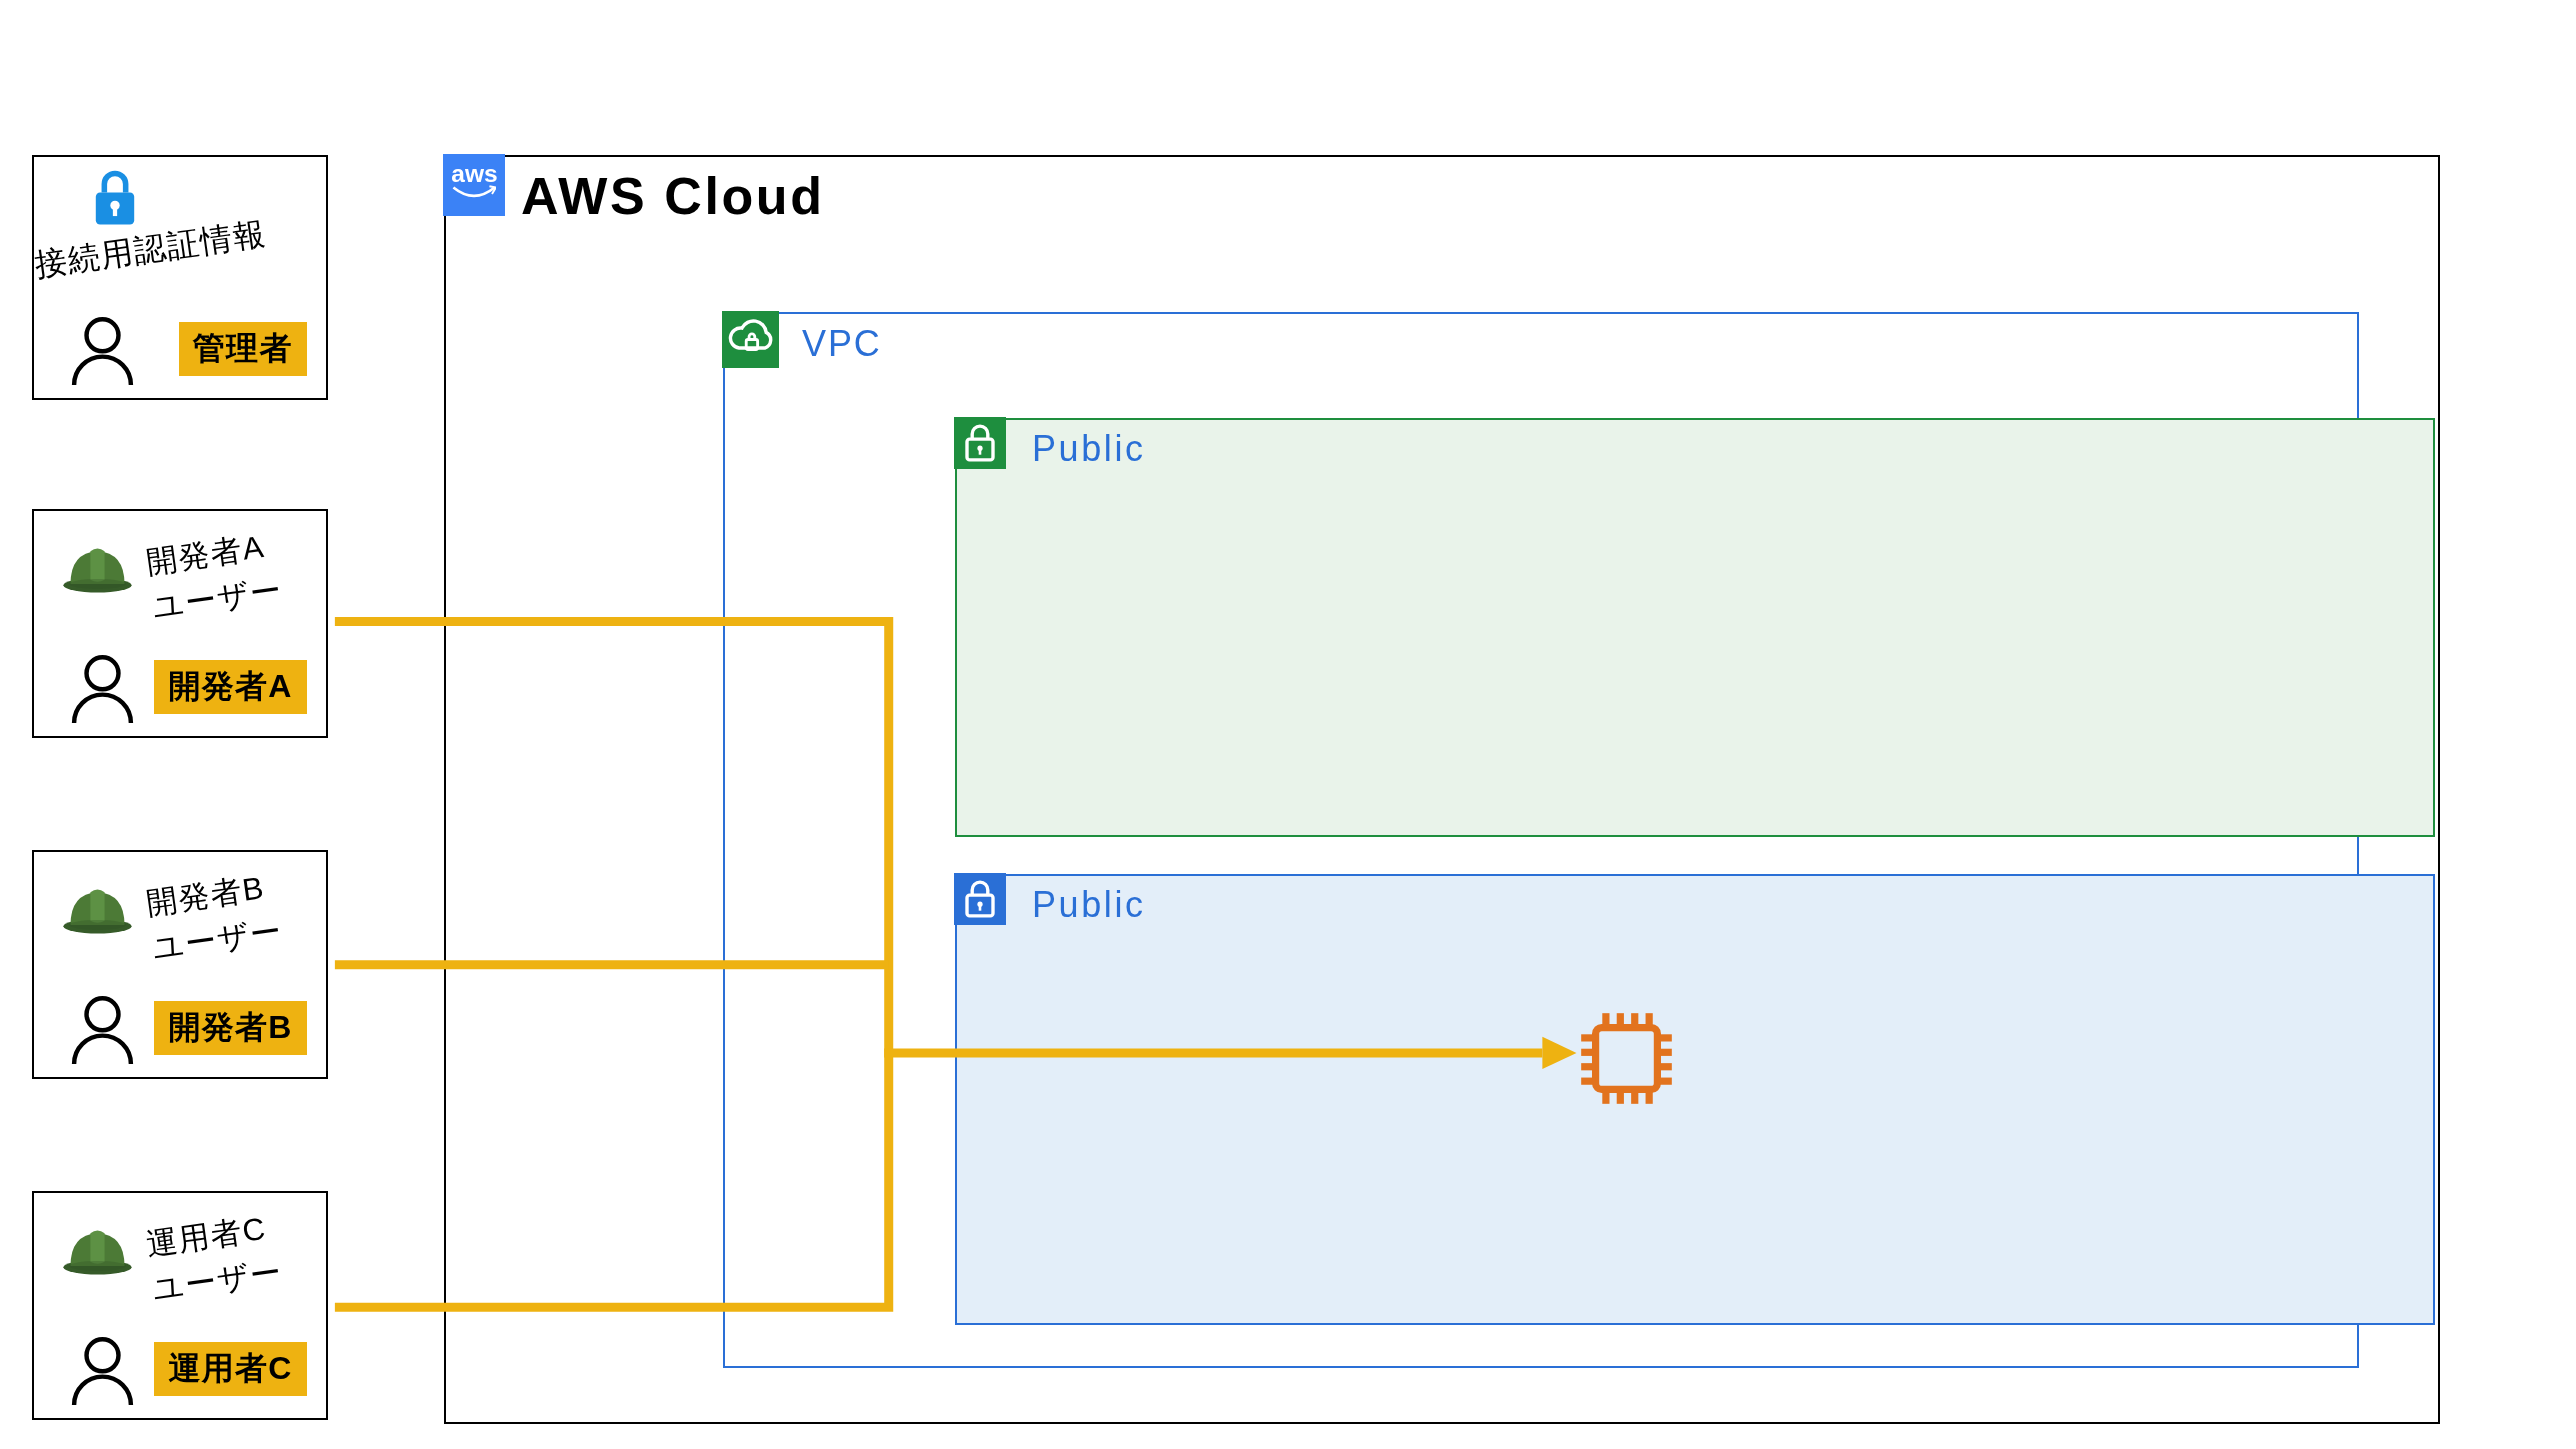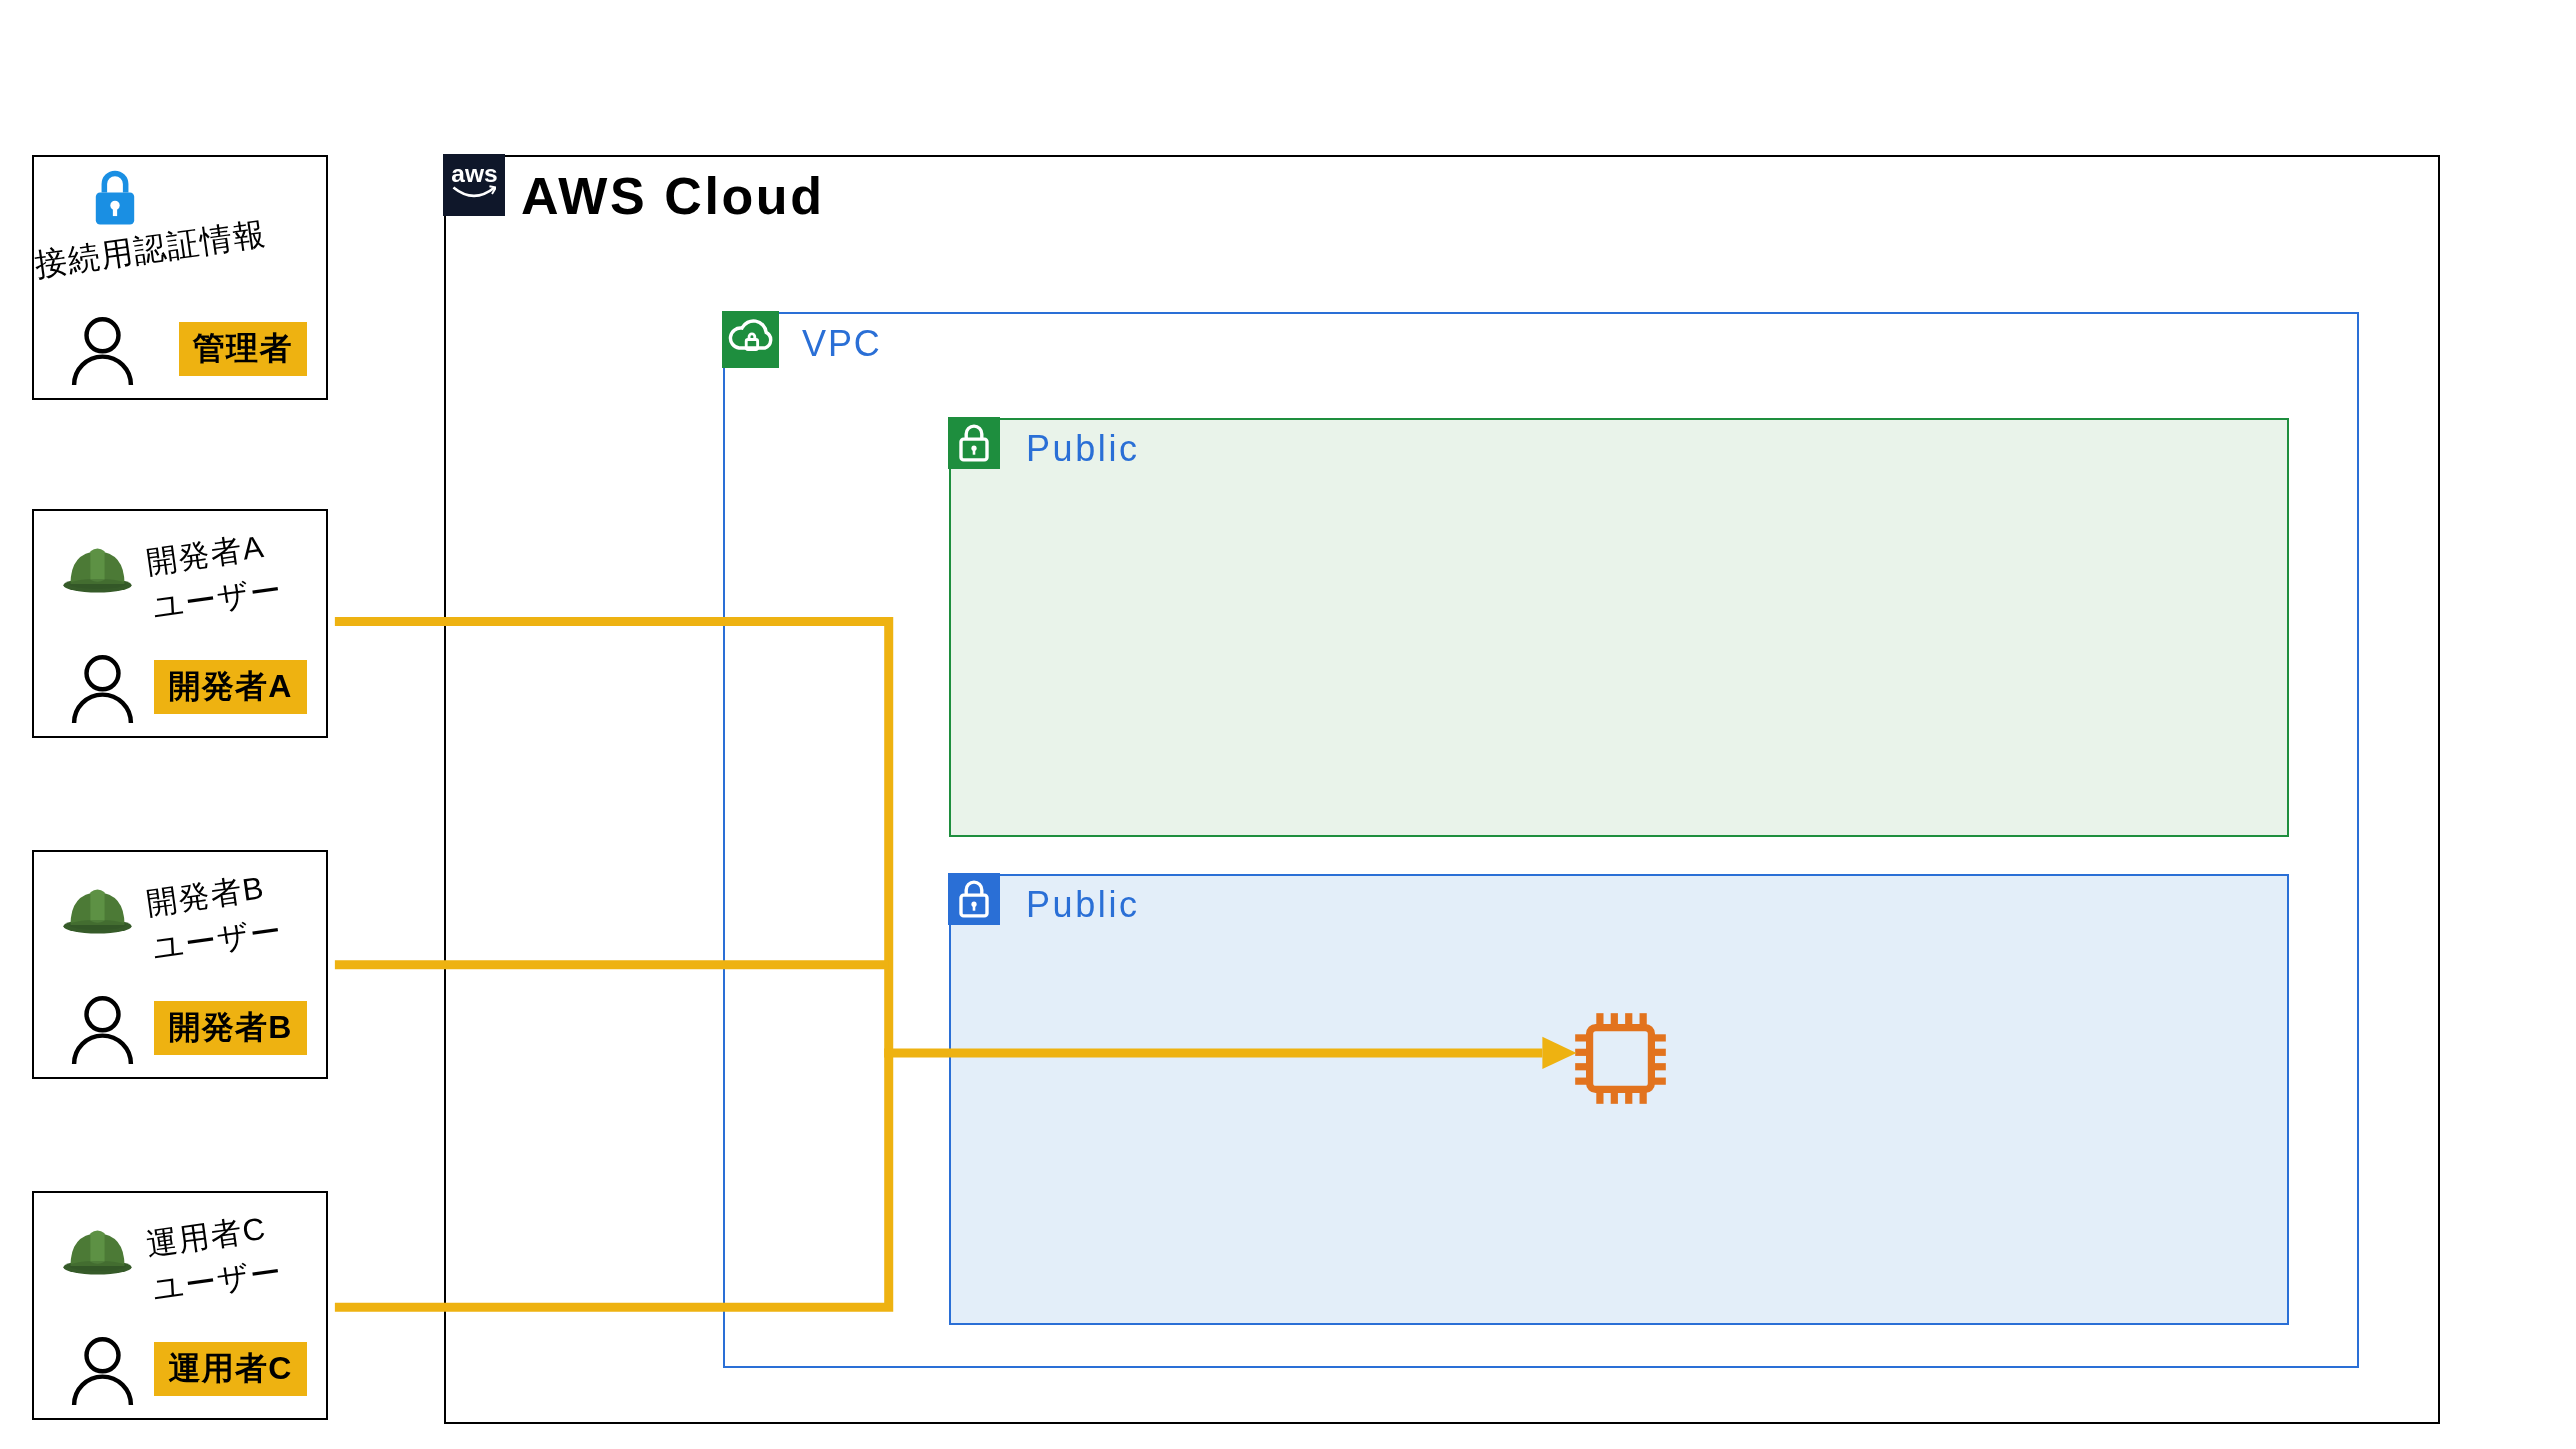--- a/index.html
+++ b/index.html
@@ -98,7 +98,7 @@
       top: -2.6px;
       width: 62px;
       height: 62px;
-      background:#0f172a;
+      background:#3b82f6;
       color:#fff;
       text-align:center;
     }

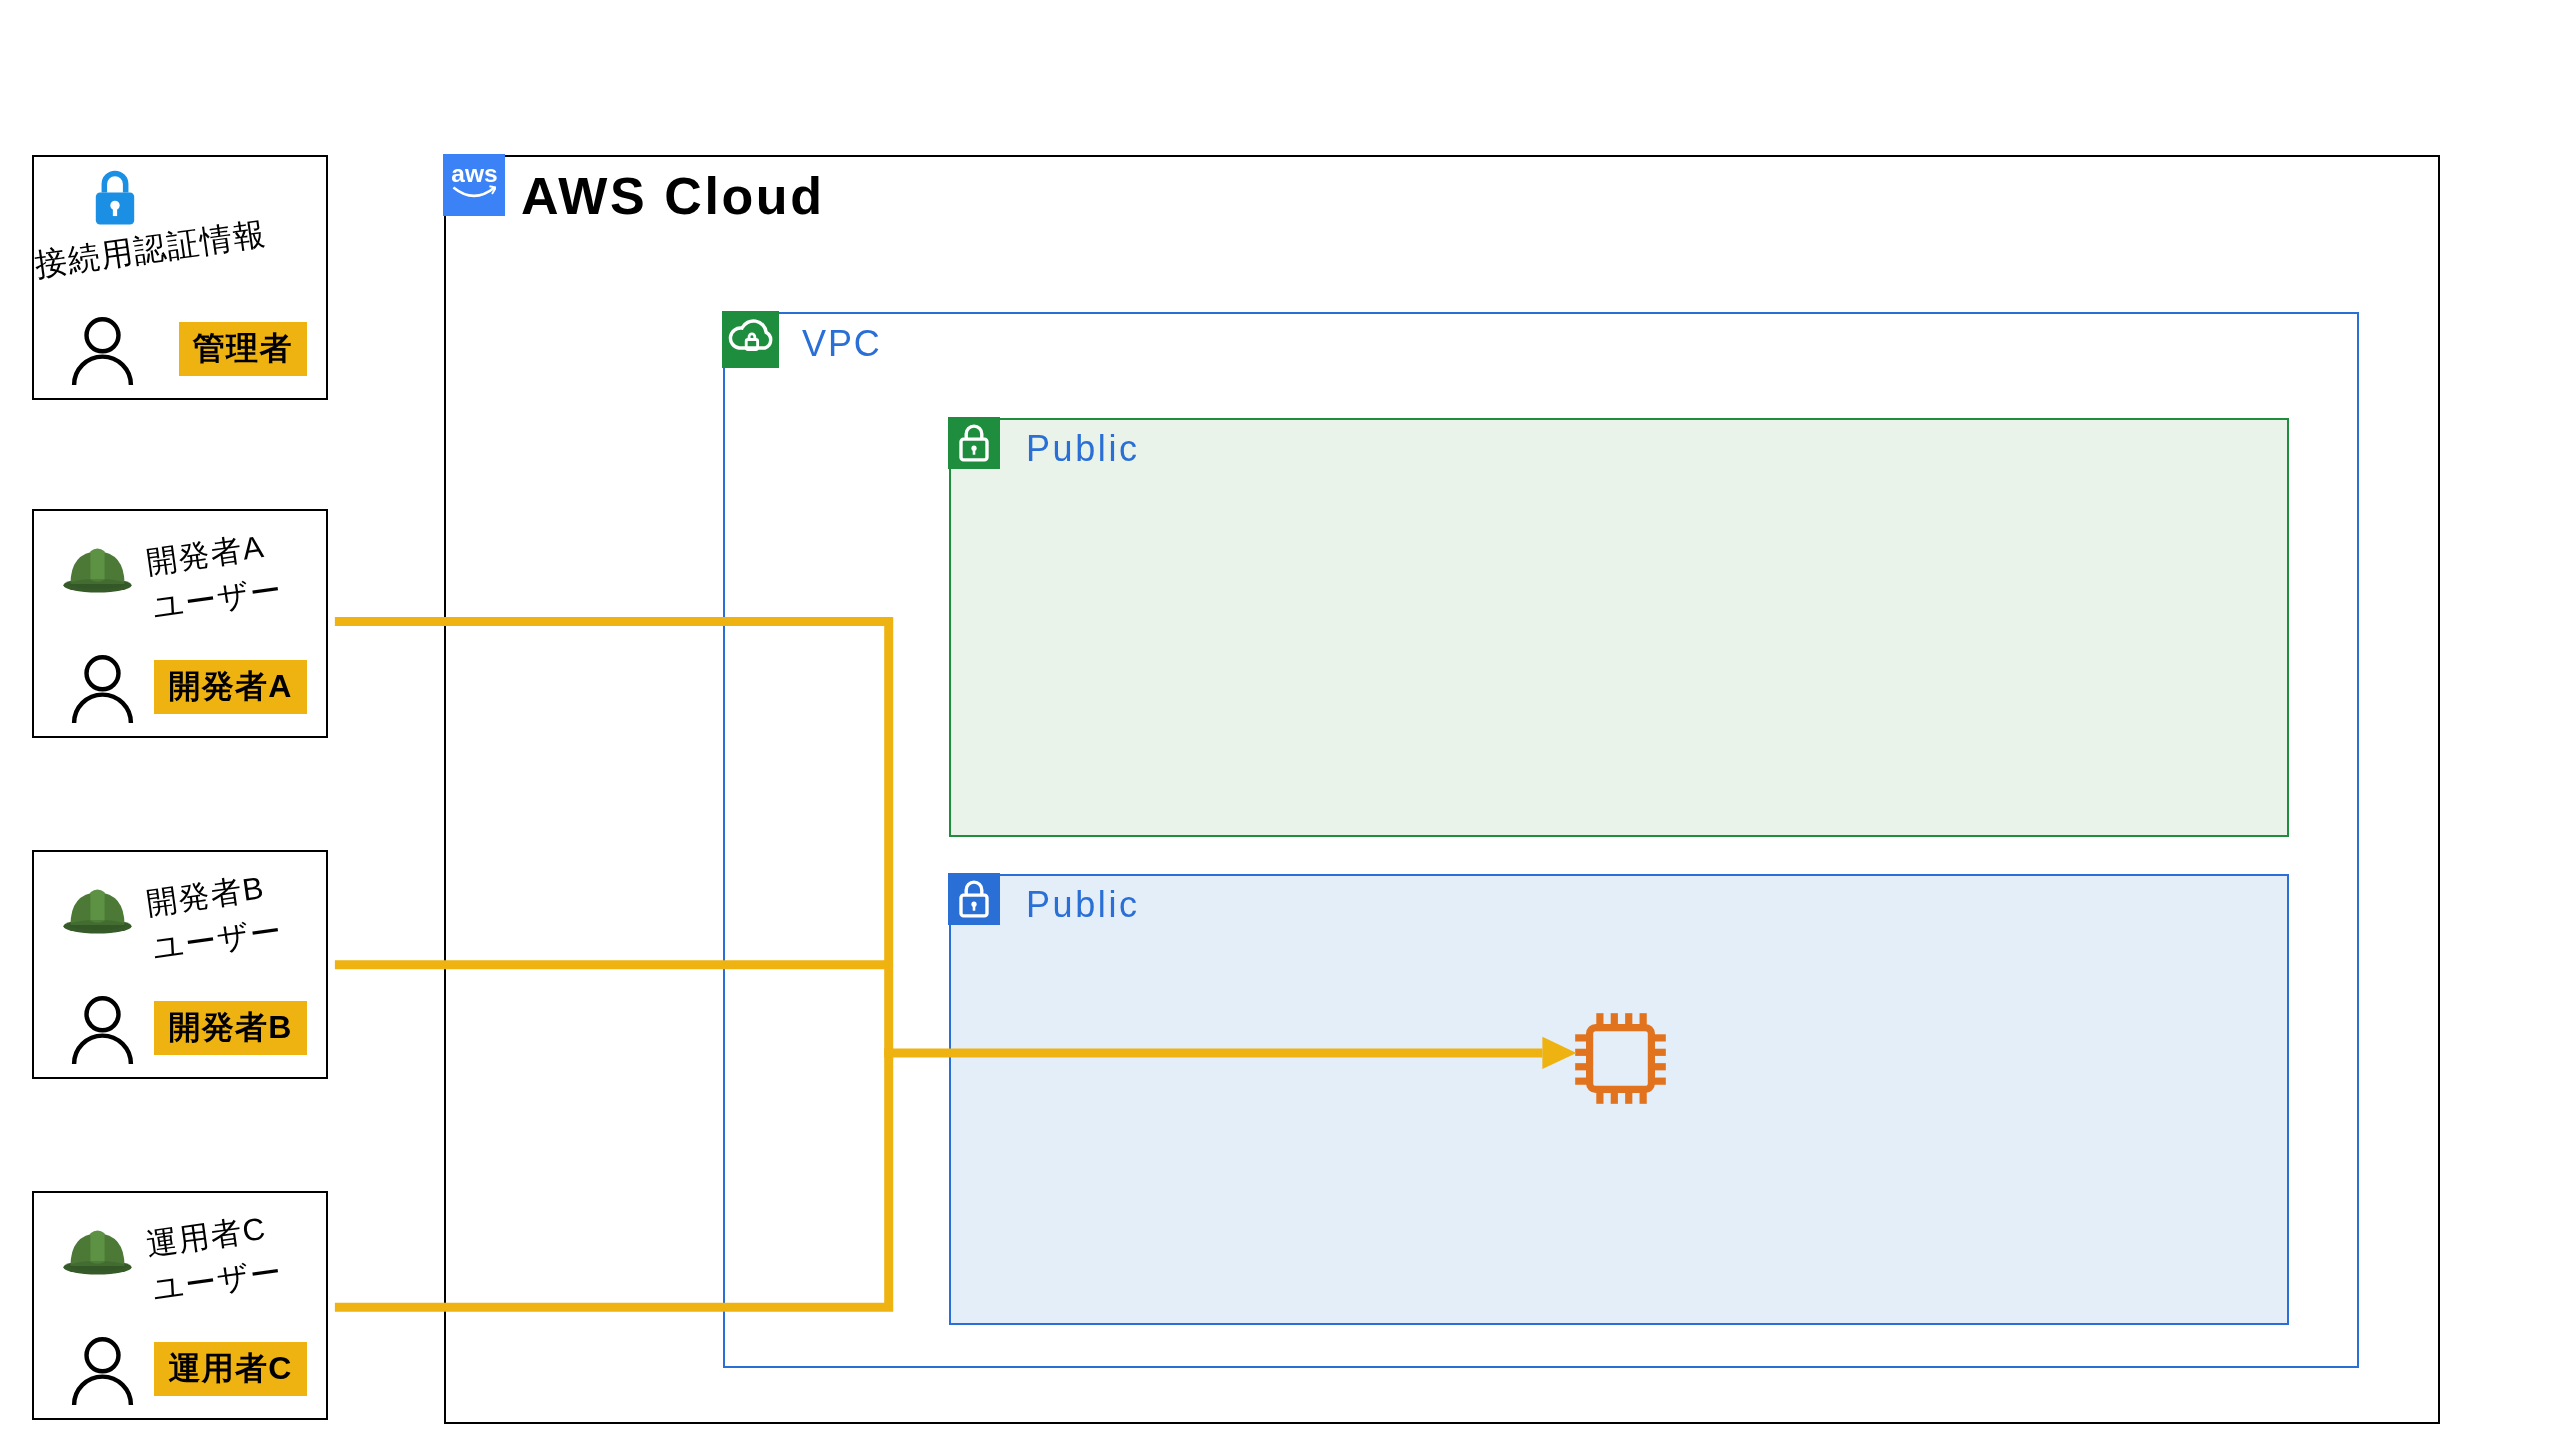--- a/index.html
+++ b/index.html
@@ -142,8 +142,8 @@
     
     .subnet {
       position: absolute;
-      left: 224px;
-      width: 1340px;
+      left: 230px;
+      width: 1480px;
       border: 2.6px solid;
       padding-left: 20px;
     }

